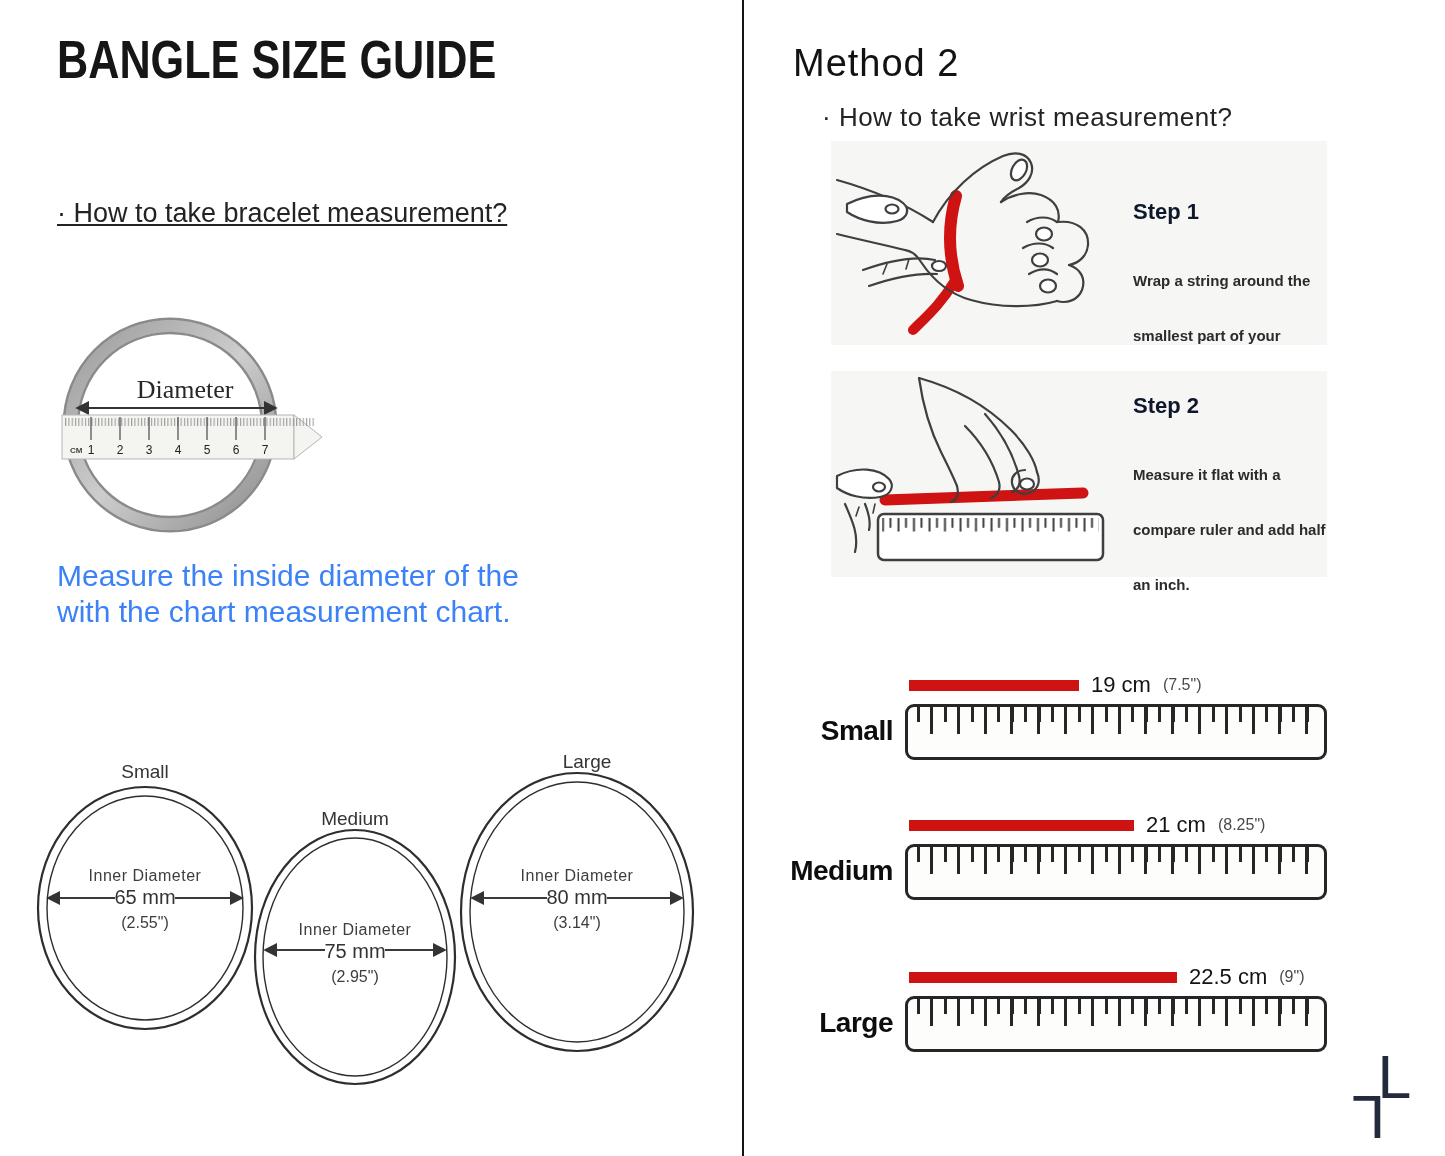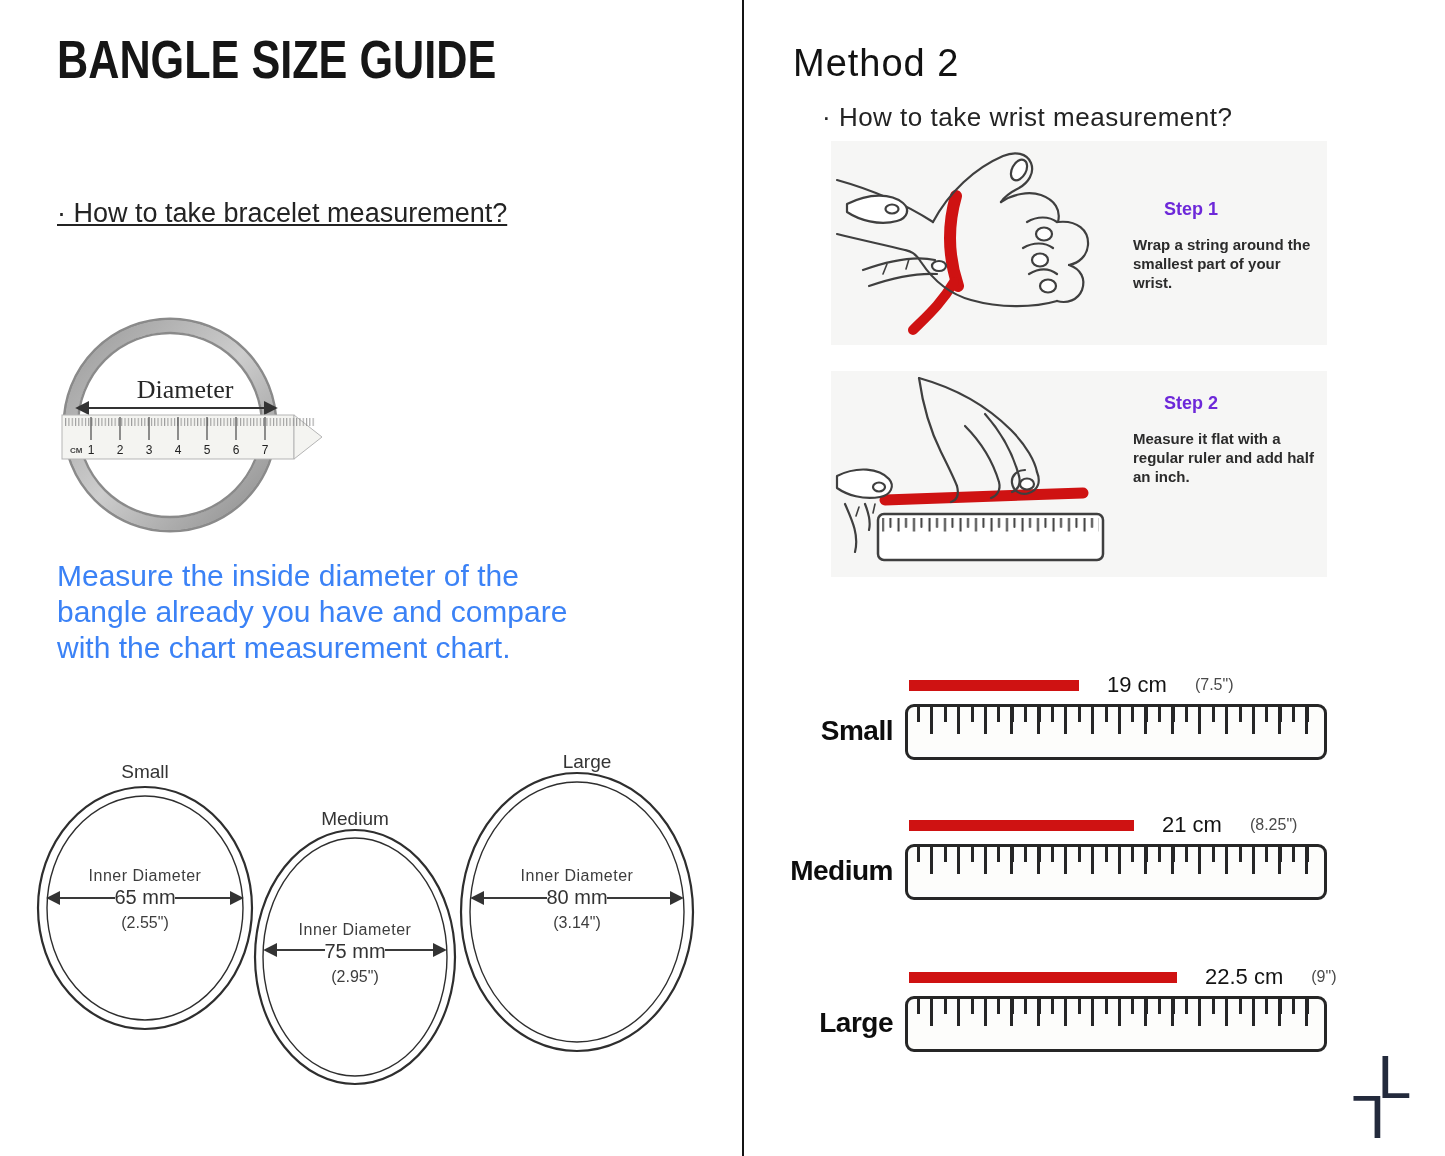--- a/index.html
+++ b/index.html
@@ -26,7 +26,7 @@
   .panel.p1{top:141px;height:204px;}
   .panel.p2{top:371px;height:206px;}
   .illus{position:absolute;left:2px;top:3px;}
-  .step-title{position:absolute;left:302px;font-size:18px;font-weight:bold;color:#6d28d9;margin-left:31px;}
+  .step-title{position:absolute;left:302px;font-size:22px;font-weight:bold;color:#0f172a;}
   .p1 .step-title{top:58px;} .p2 .step-title{top:22px;}
   .step-desc{position:absolute;left:302px;font-size:15px;line-height:19px;font-weight:600;color:#2b2b2b;}
   .p1 .step-desc{top:94px;} .p2 .step-desc{top:58px;}

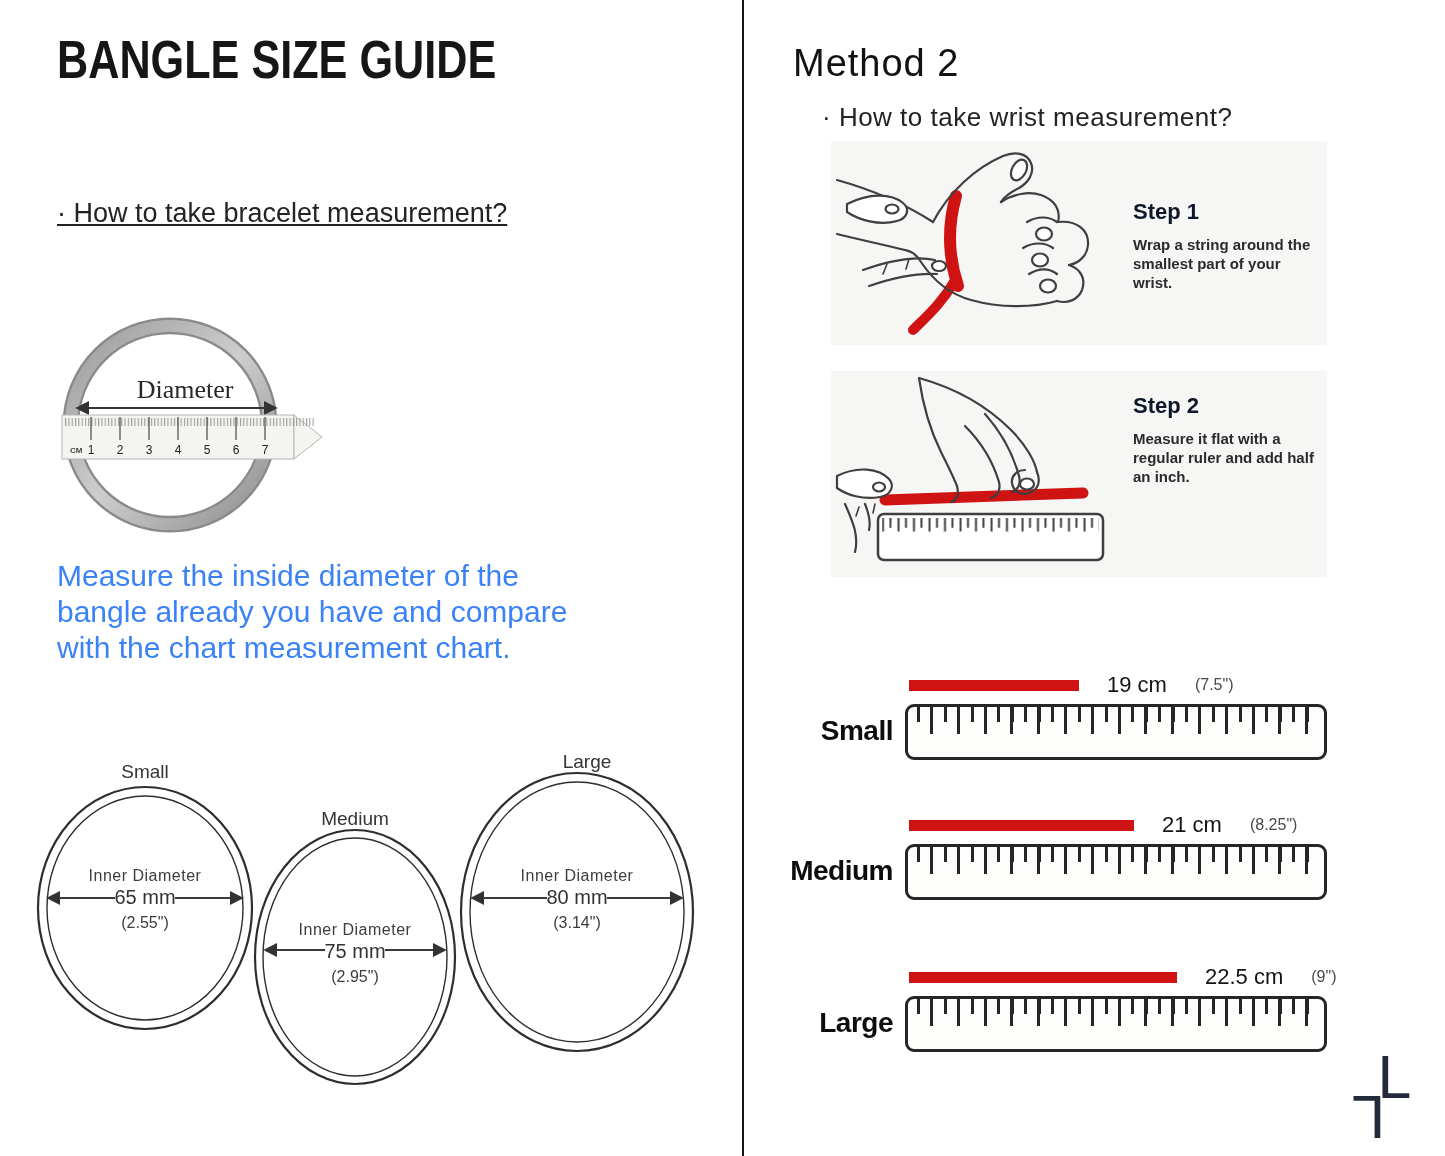--- a/index.html
+++ b/index.html
@@ -30,7 +30,7 @@
   .p1 .step-title{top:58px;} .p2 .step-title{top:22px;}
   .step-desc{position:absolute;left:302px;font-size:15px;line-height:19px;font-weight:600;color:#2b2b2b;}
   .p1 .step-desc{top:94px;} .p2 .step-desc{top:58px;}
-  .step-desc span{display:block;white-space:nowrap;}
+  .step-desc span{display:block;white-space:nowrap;margin-top:36px;}
 
   .ruler-row{position:absolute;left:790px;width:560px;height:125px;}
   .row-s{top:660px;} .row-m{top:800px;} .row-l{top:952px;}

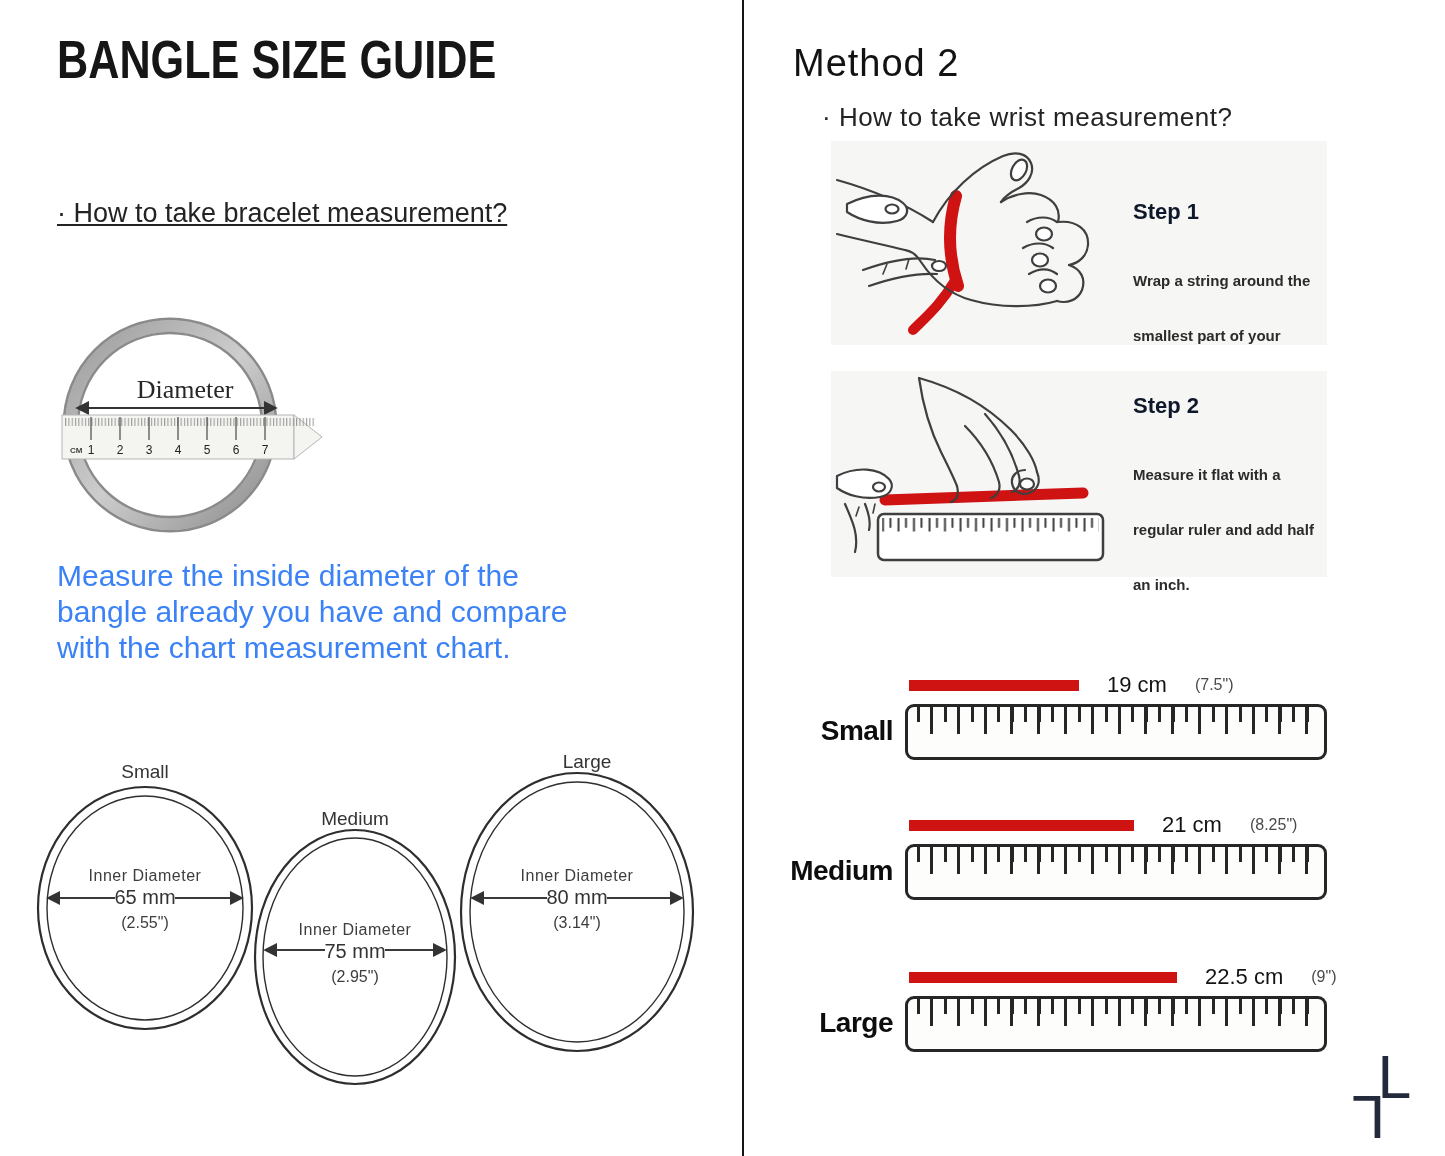--- a/index.html
+++ b/index.html
@@ -212,7 +212,7 @@
     <div class="step-title">Step 2</div>
     <div class="step-desc">
       <span>Measure it flat with a</span>
-      <span>regular ruler and add half</span>
+      <span>compare ruler and add half</span>
       <span>an inch.</span>
     </div>
   </div>

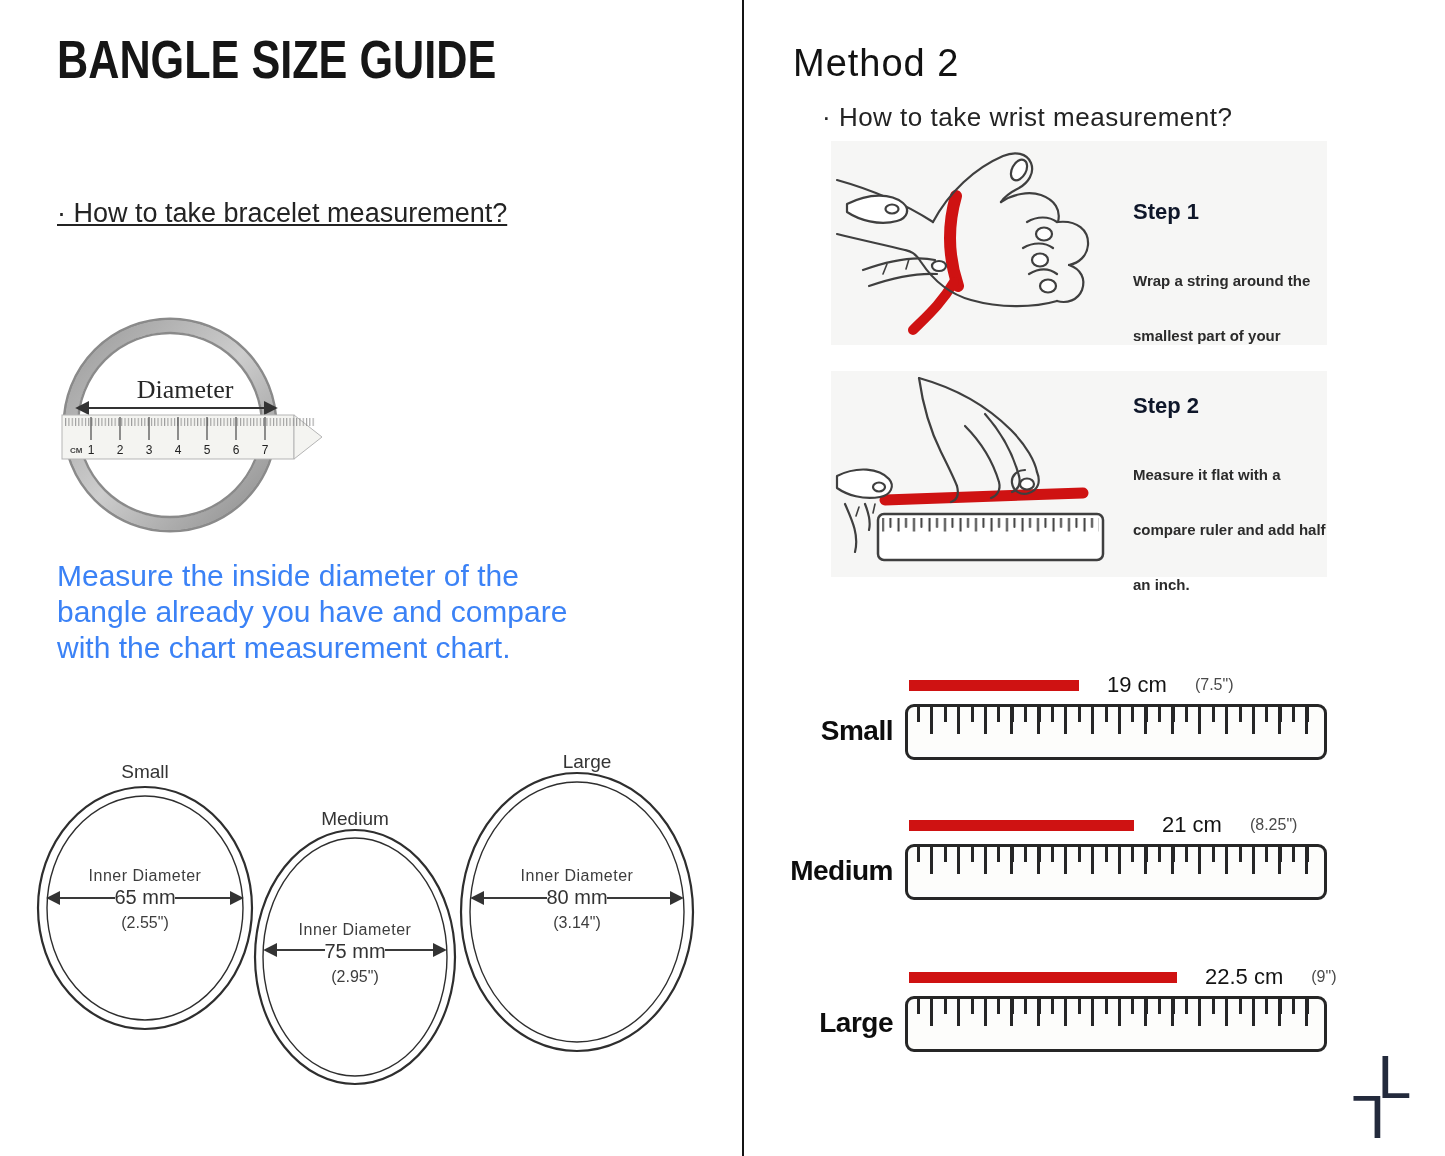--- a/index.html
+++ b/index.html
@@ -108,7 +108,6 @@
 
   <div class="para">
     <span>Measure the inside diameter of the</span>
-    <span>bangle already you have and compare</span>
     <span>with the chart measurement chart.</span>
   </div>
 

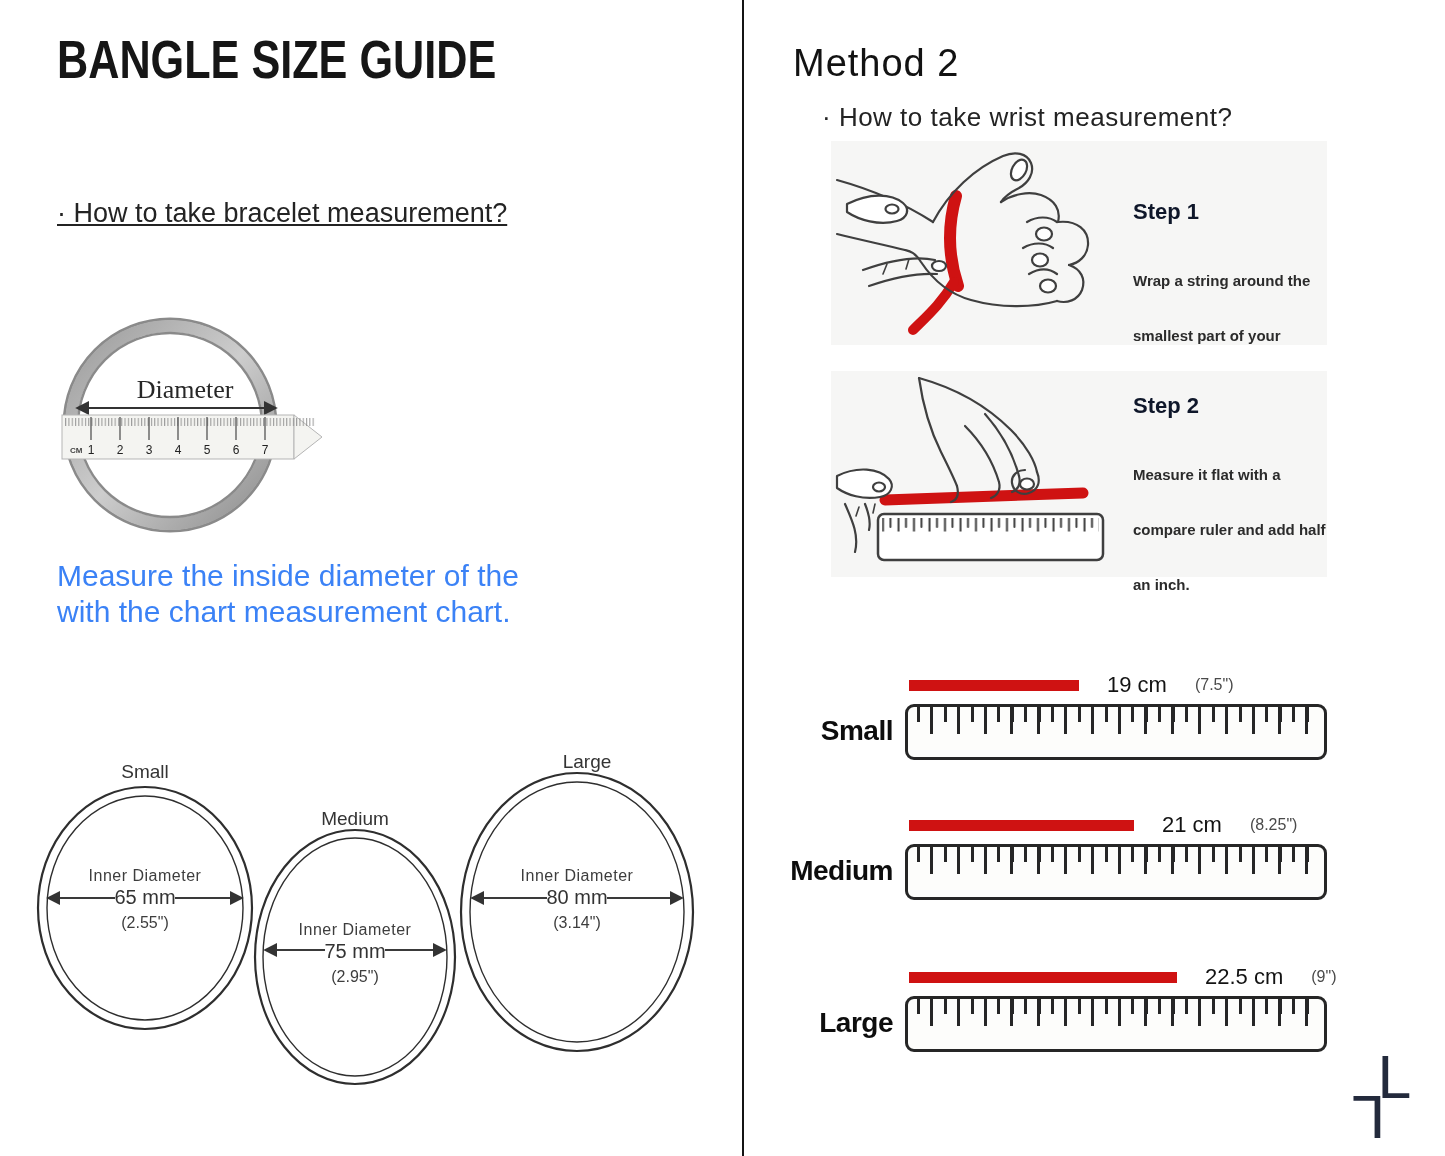--- a/index.html
+++ b/index.html
@@ -36,7 +36,7 @@
   .row-s{top:660px;} .row-m{top:800px;} .row-l{top:952px;}
   .size-label{position:absolute;left:0;top:55px;width:103px;text-align:right;
               font-size:28px;font-weight:bold;letter-spacing:-.5px;color:#0d0d0d;}
-  .bar-line{position:absolute;left:119px;top:12px;height:26px;display:flex;align-items:center;gap:28px;}
+  .bar-line{position:absolute;left:119px;top:12px;height:26px;display:flex;align-items:center;gap:12px;}
   .red-bar{height:11px;background:var(--red,#cf1212);}
   .cm-value{font-size:22px;color:#131313;white-space:nowrap;}
   .inch-value{font-size:16px;color:#4a4a4a;white-space:nowrap;}

